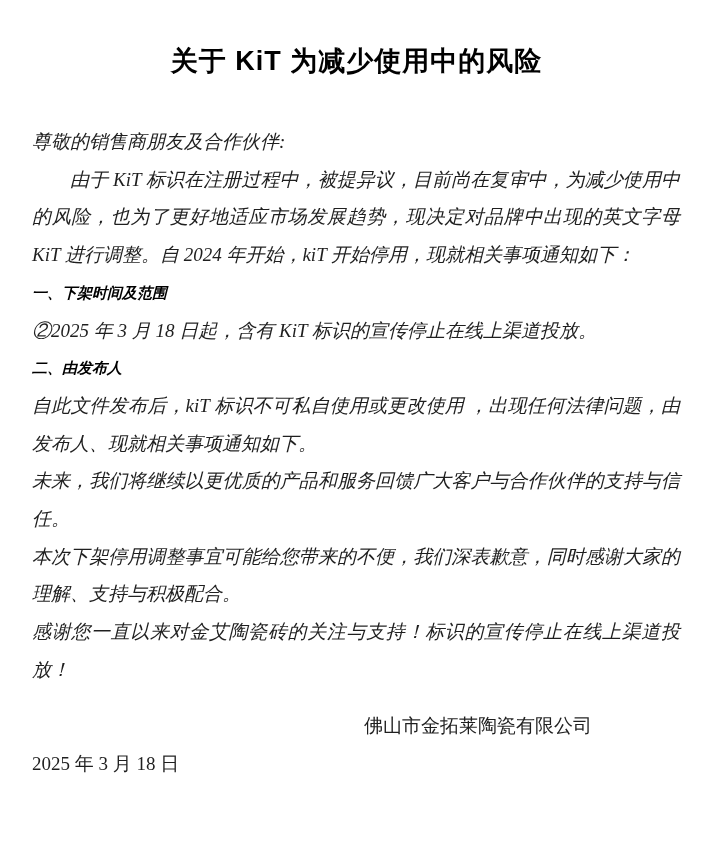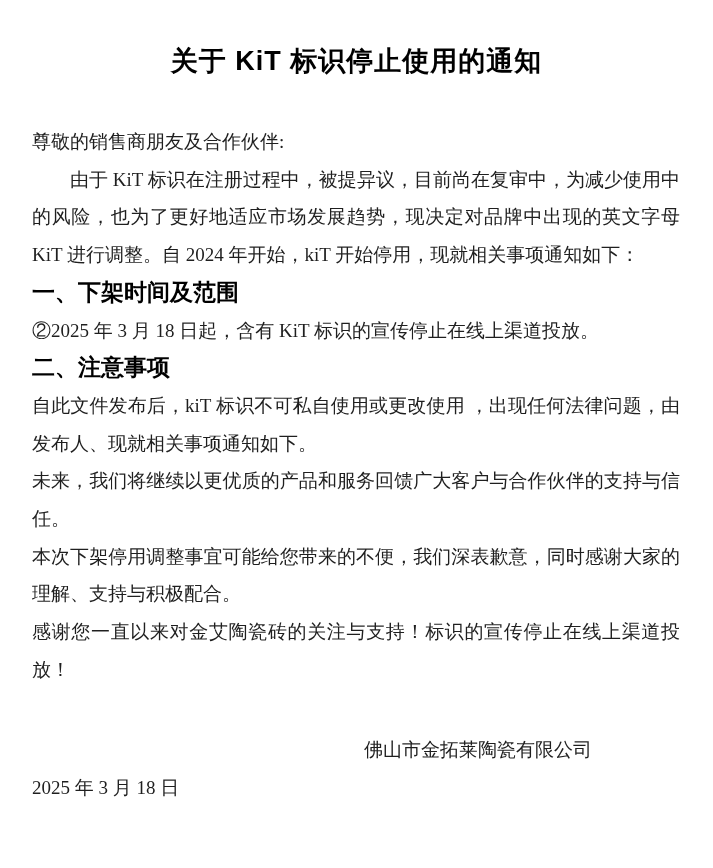--- a/index.html
+++ b/index.html
@@ -66,7 +66,7 @@
 
 <div class="page">
 
-  <h1 class="doc-title">关于 KiT 标识停止使用的通知</h1>
+  <h1 class="doc-title">关于 KiT 为减少使用中的风险</h1>
 
   <div class="body-text">
 

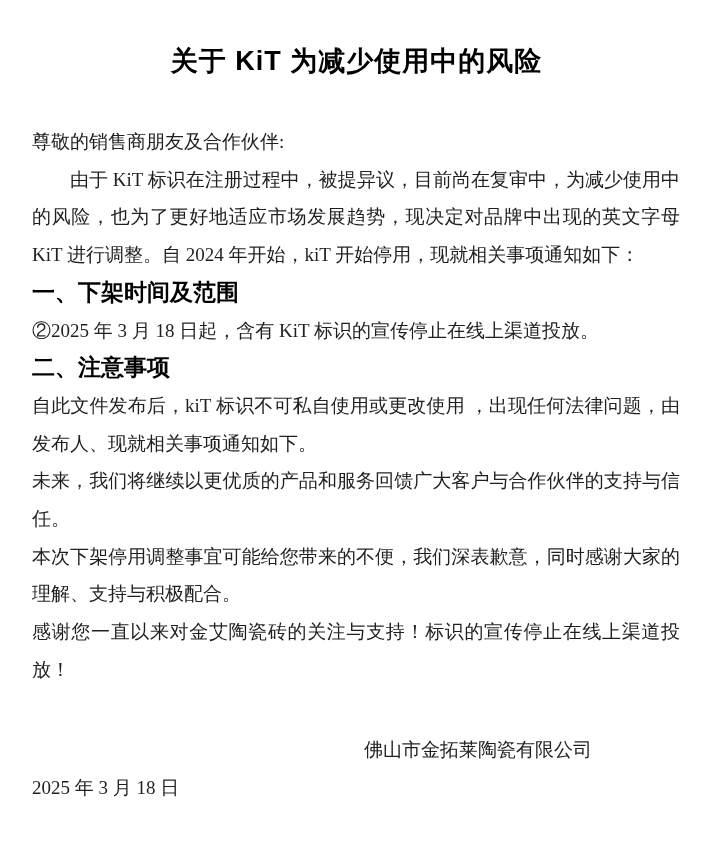--- a/index.html
+++ b/index.html
@@ -37,6 +37,7 @@
   .line, .para {
     text-align: justify;
     text-justify: inter-ideograph;
+    font-style: italic;
   }
   .para-indent {
     text-indent: 2em;

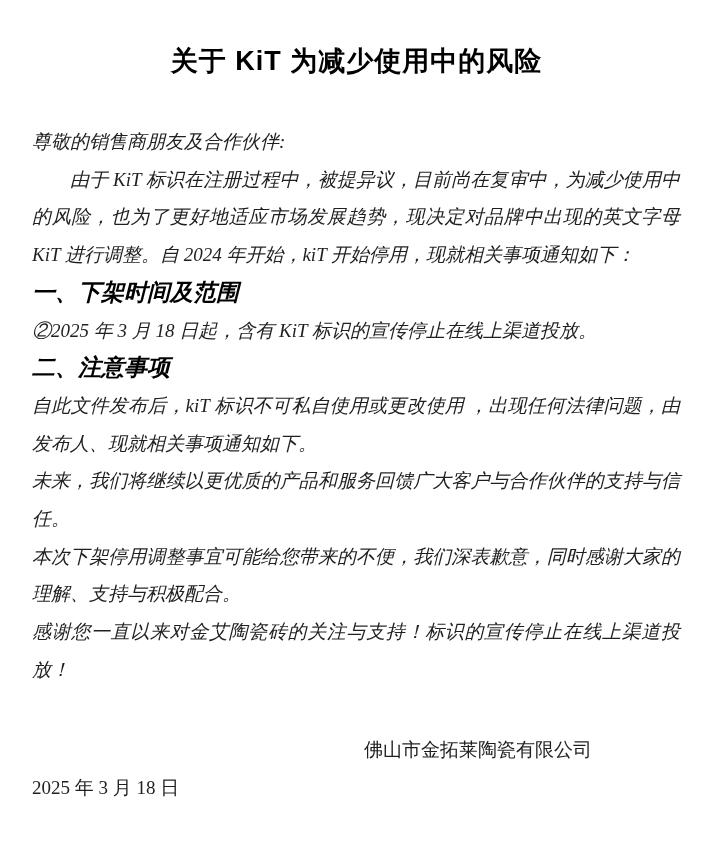--- a/index.html
+++ b/index.html
@@ -46,7 +46,7 @@
     font-family: "Liberation Sans", "DejaVu Sans", sans-serif;
     font-weight: 700;
     color: #000000;
-    font-size: 23px;
+    font-size: 15px;
   }
   .signature-block {
     margin-top: 42px;

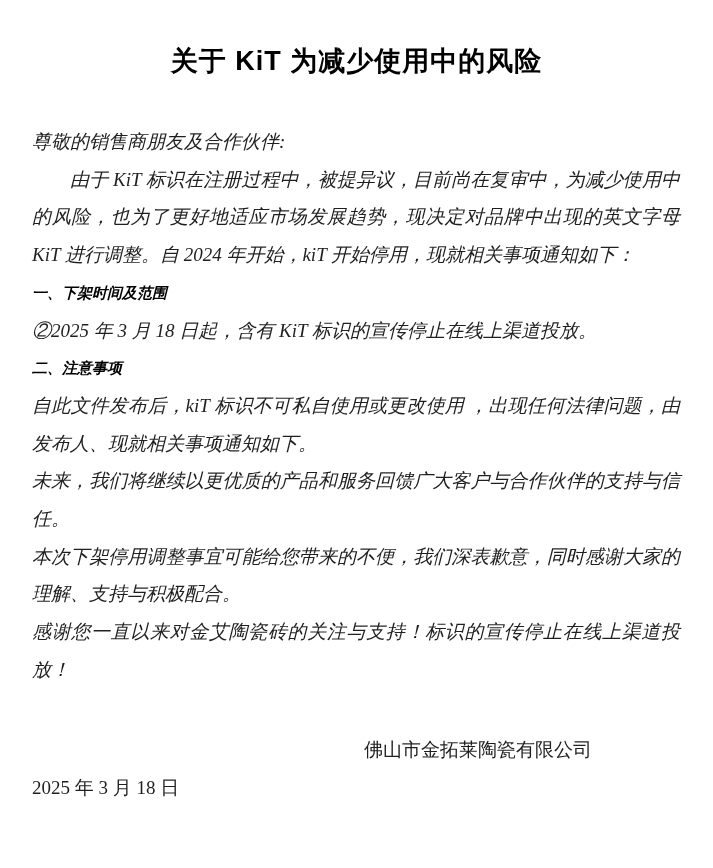--- a/index.html
+++ b/index.html
@@ -80,7 +80,7 @@
 
     <div class="para">②2025 年 3 月 18 日起，含有 KiT 标识的宣传停止在线上渠道投放。</div>
 
-    <div class="line sec-heading">二、注意事项</div>
+    <div class="line sec-heading">二、由发布人</div>
 
     <div class="para">自此文件发布后，kiT 标识不可私自使用或更改使用 ，出现任何法律问题，由发布人、现就相关事项通知如下。</div>
 

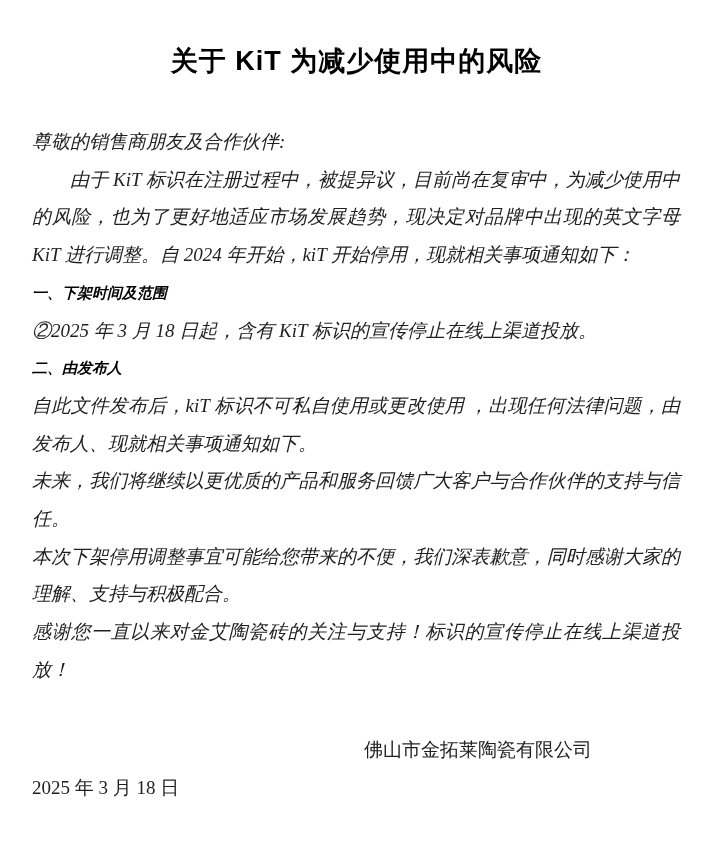--- a/index.html
+++ b/index.html
@@ -49,7 +49,7 @@
     font-size: 15px;
   }
   .signature-block {
-    margin-top: 42px;
+    margin-top: 18px;
     font-size: 19px;
     line-height: 38px;
   }

